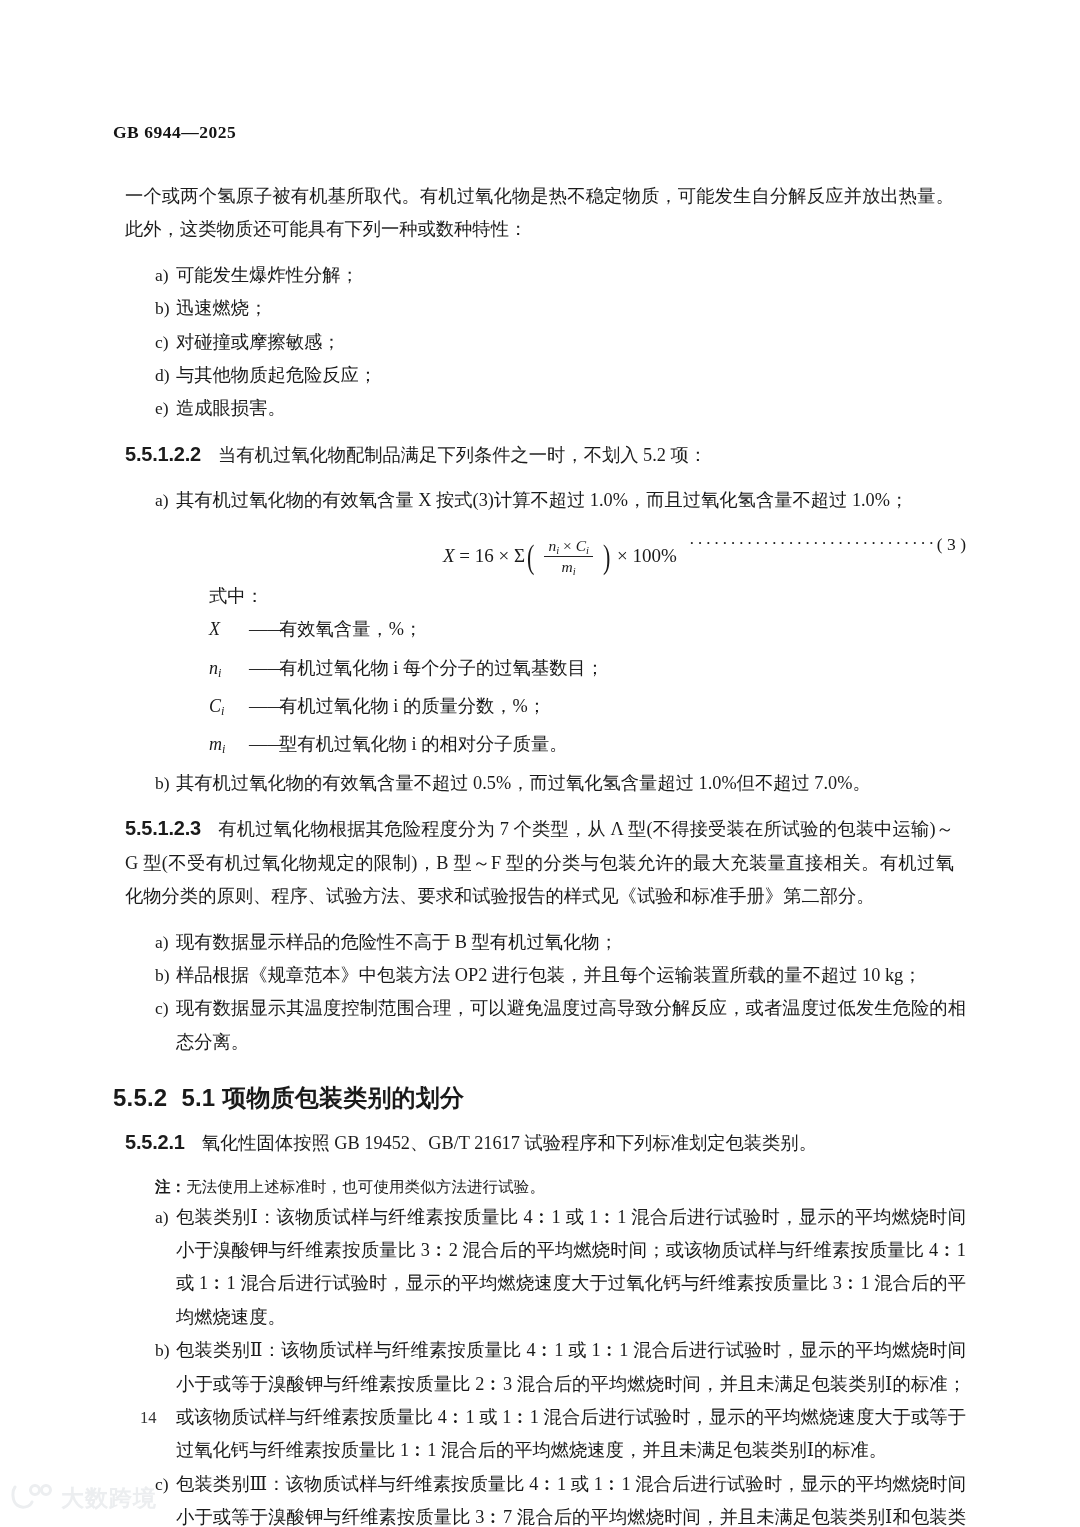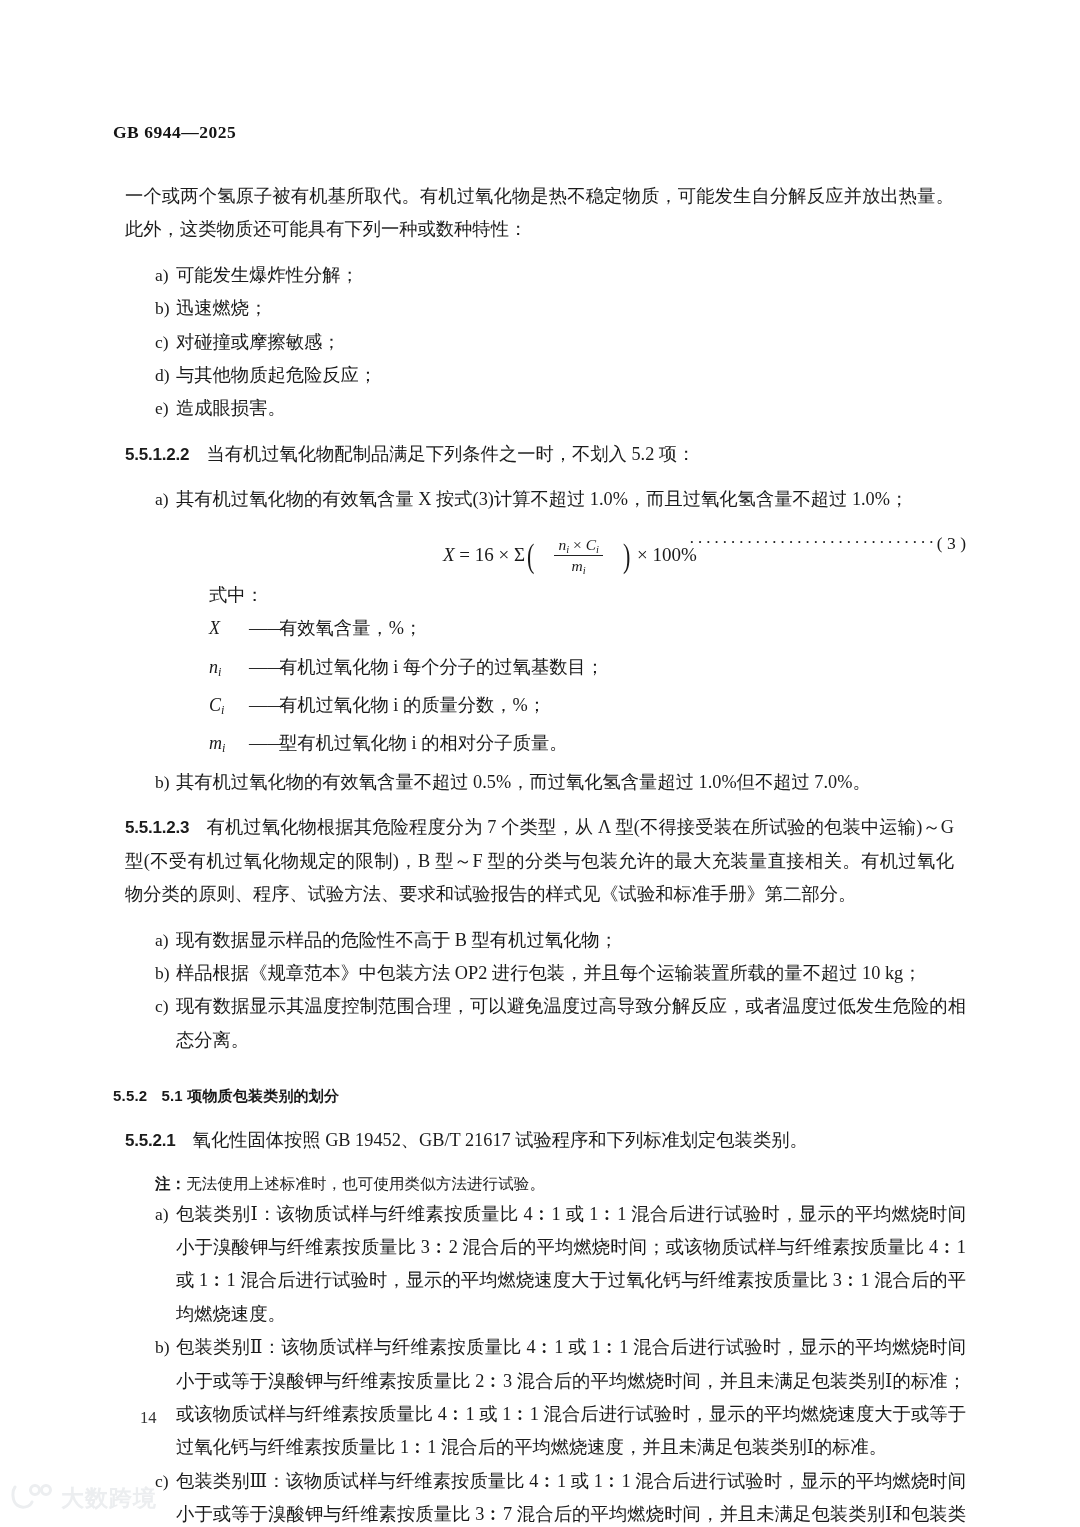--- a/index.html
+++ b/index.html
@@ -61,7 +61,7 @@
   .clause .num {
     font-family: "Liberation Sans", "DejaVu Sans", sans-serif;
     font-weight: bold;
-    font-size: 17px;
+    font-size: 20px;
     letter-spacing: -0.2px;
   }
   .clause .gap { display: inline-block; width: 17px; }

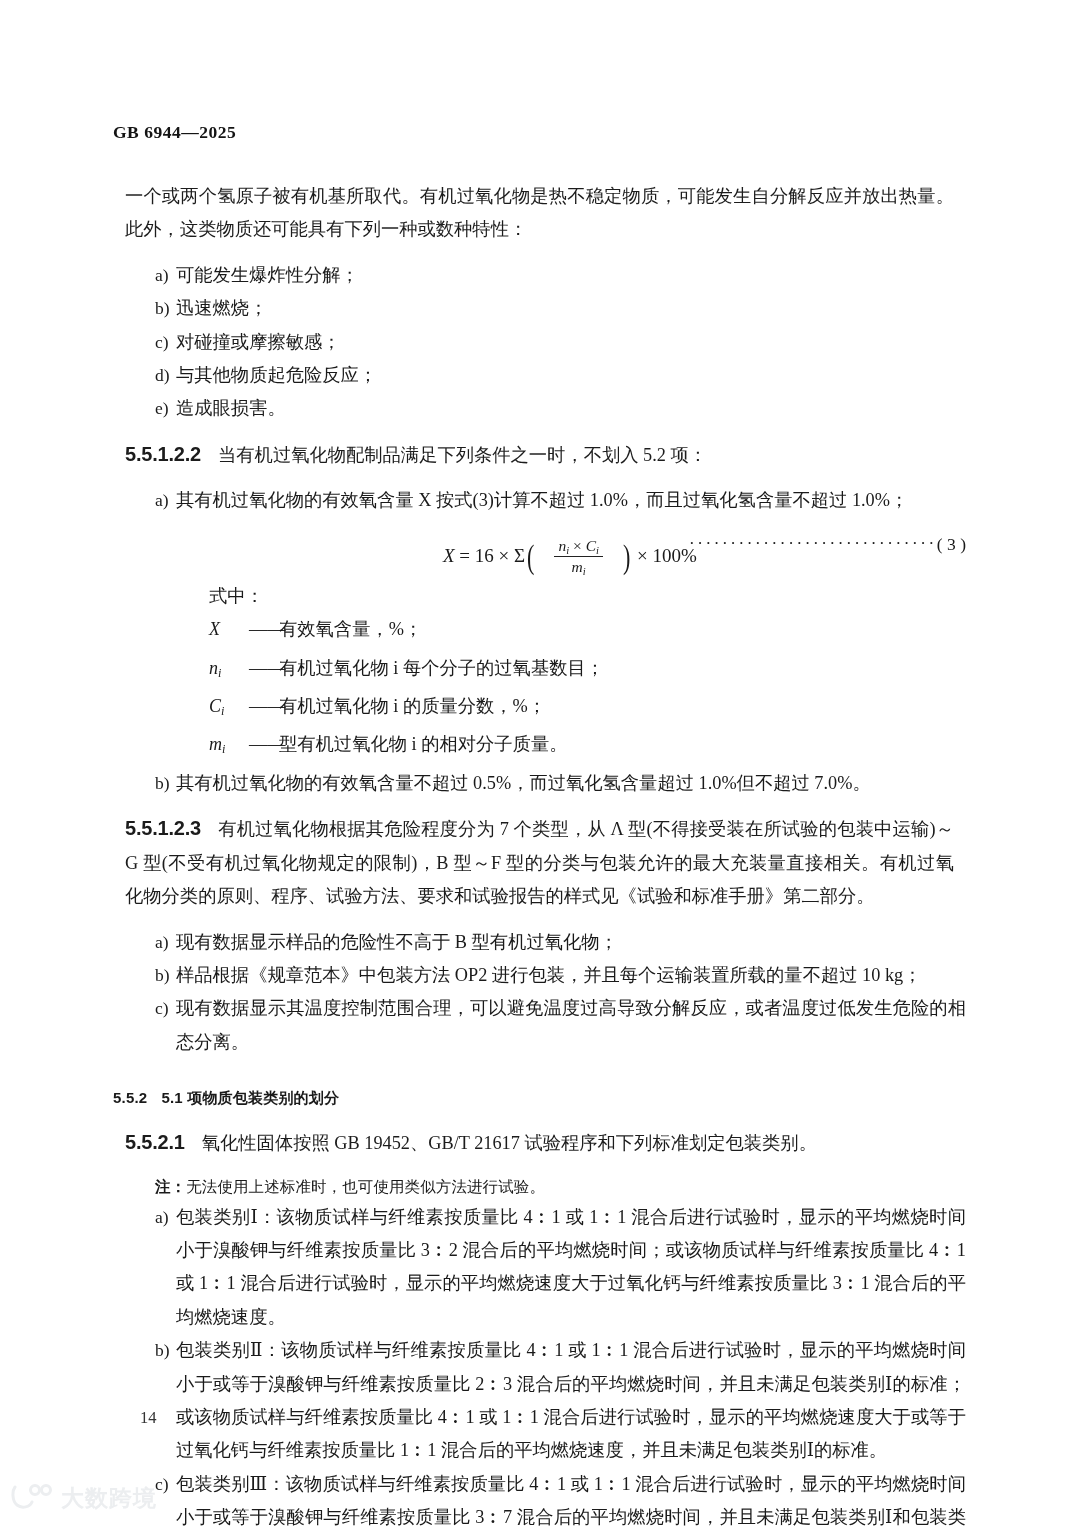--- a/index.html
+++ b/index.html
@@ -110,7 +110,7 @@
     display: inline-block;
     vertical-align: middle;
     text-align: center;
-    margin: 0 18px;
+    margin: 0 8px;
     position: relative;
     top: -1px;
   }

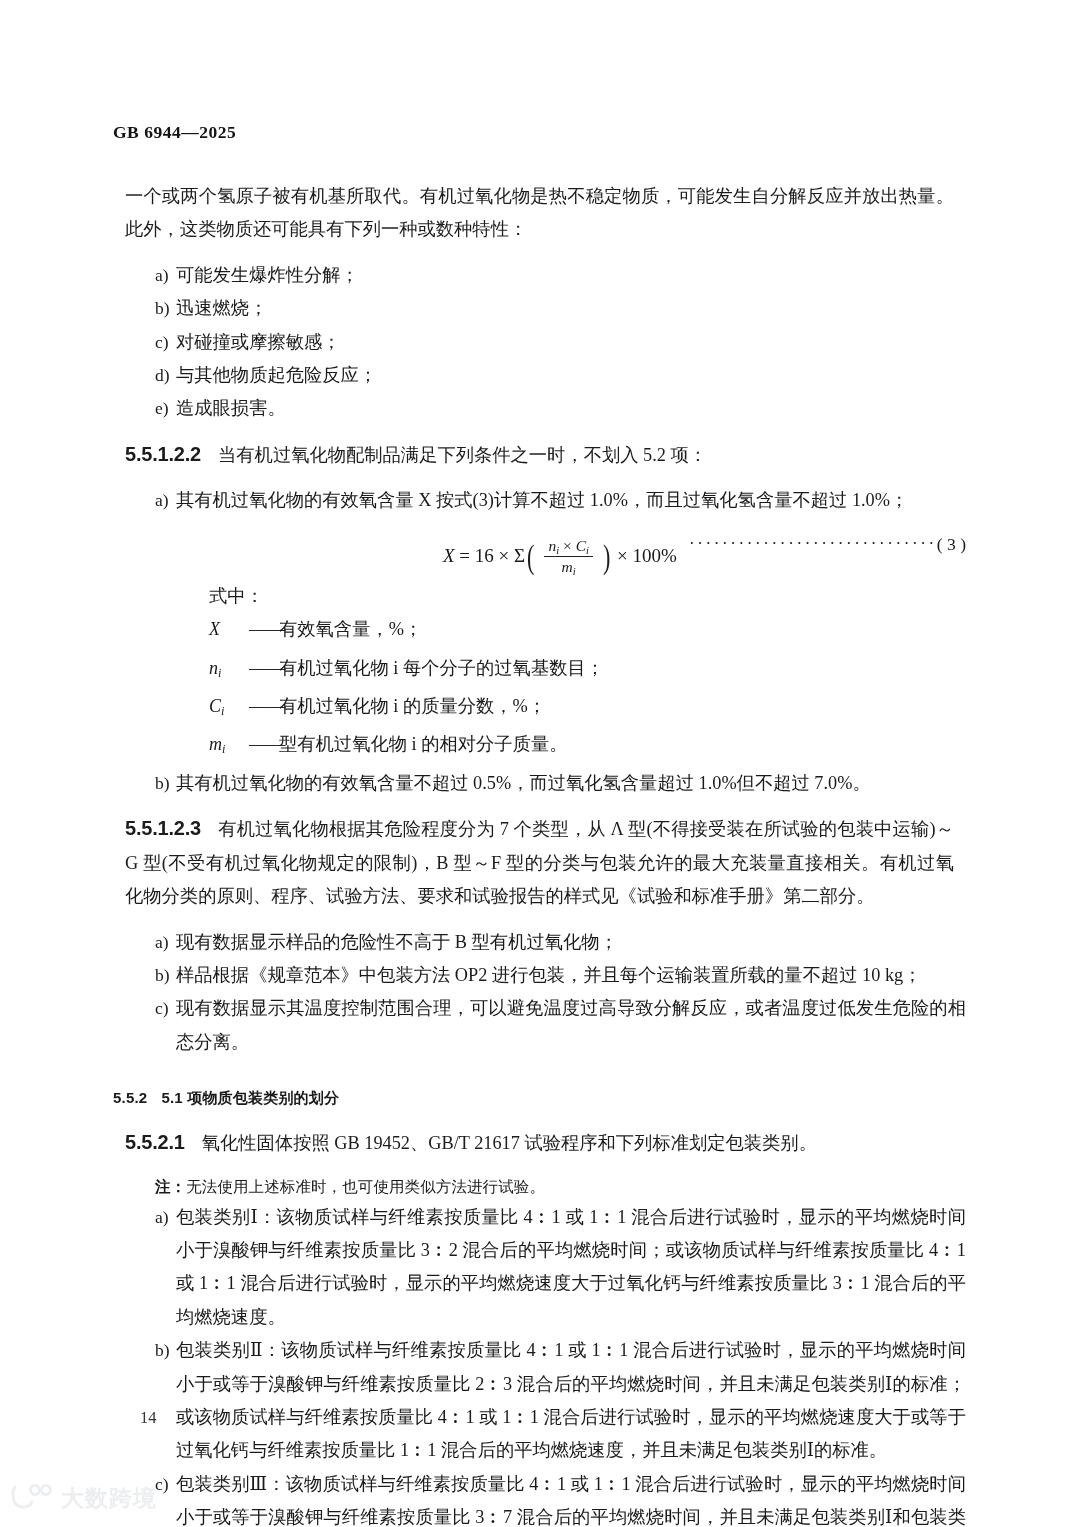--- a/index.html
+++ b/index.html
@@ -170,7 +170,7 @@
   .heading {
     font-family: "Liberation Sans", "DejaVu Sans", sans-serif;
     font-weight: bold;
-    font-size: 15px;
+    font-size: 24px;
     line-height: 33px;
     margin-top: 22px;
     margin-bottom: 12px;

